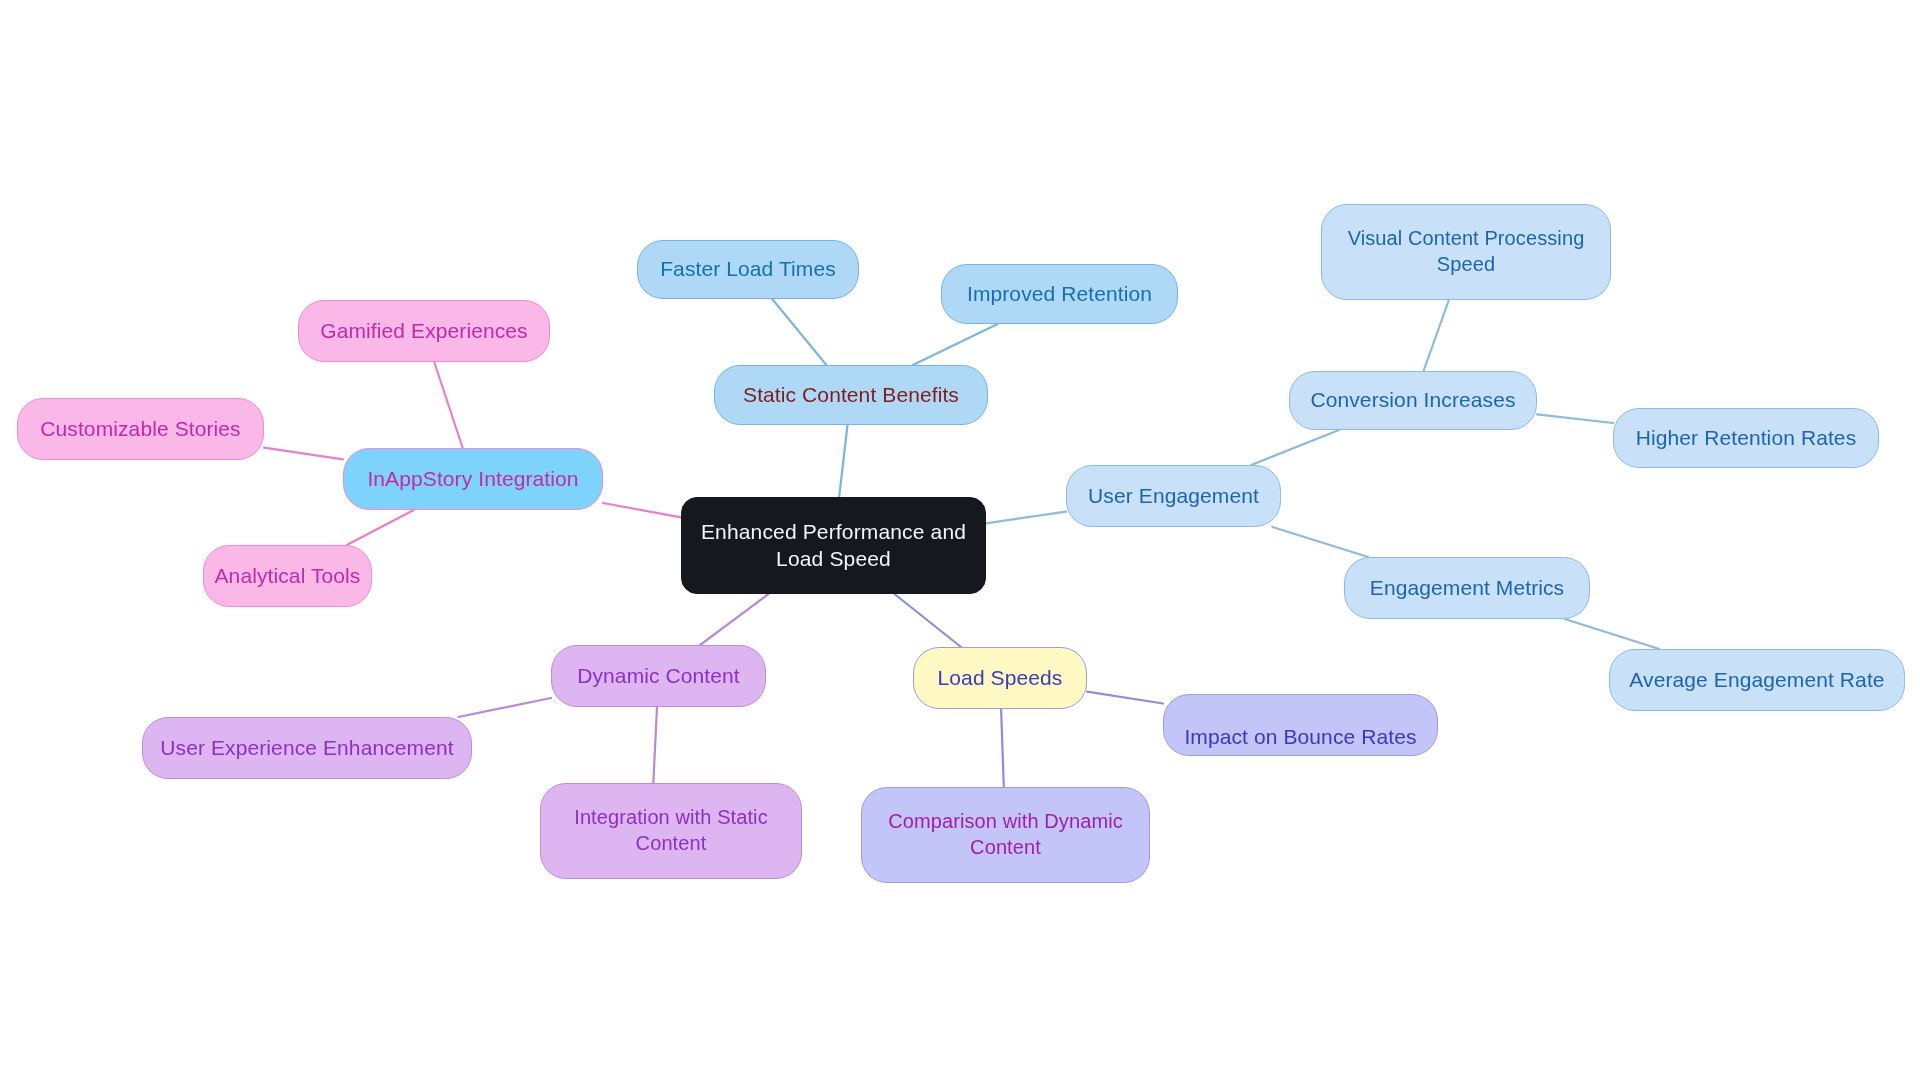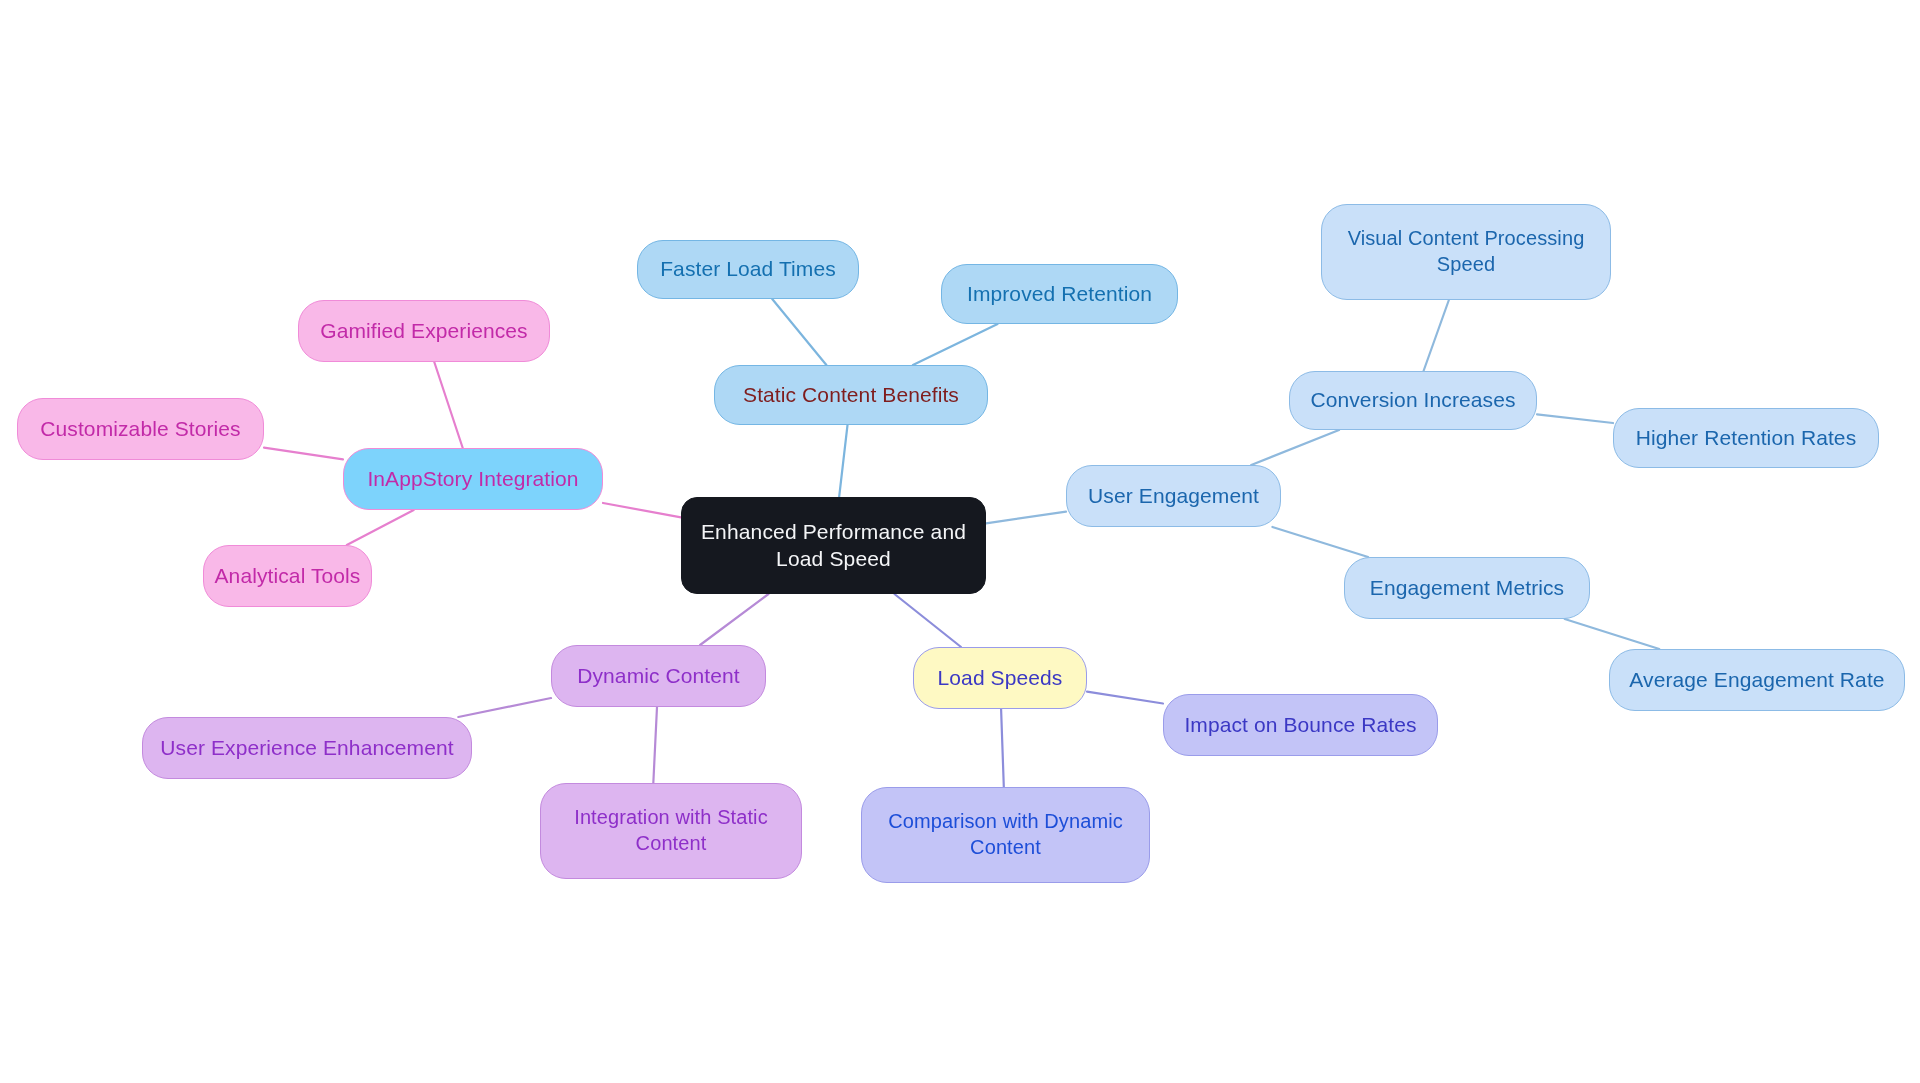--- a/index.html
+++ b/index.html
@@ -84,7 +84,7 @@
       <div class="node" style="left: 1344px; top: 557px; width: 246px; height: 62px; background: rgb(201, 224, 249); border-color: rgb(140, 187, 230); color: rgb(27, 102, 173); font-size: 21px; border-radius: 26px;"><span>Engagement Metrics</span></div>
       <div class="node" style="left: 1609px; top: 649px; width: 296px; height: 62px; background: rgb(201, 224, 249); border-color: rgb(140, 187, 230); color: rgb(27, 102, 173); font-size: 21px; border-radius: 26px;"><span>Average Engagement Rate</span></div>
       <div class="node" style="left: 913px; top: 647px; width: 174px; height: 62px; background: #fef9c3; border-color: rgb(154, 156, 234); color: rgb(59, 56, 196); font-size: 21px; border-radius: 26px;"><span>Load Speeds</span></div>
-      <div class="node" style="left: 1163px; top: 694px; width: 275px; height: 62px; background: rgb(195, 196, 247); border-color: rgb(154, 156, 234); color: rgb(59, 56, 196); font-size: 21px; border-radius: 26px;"><span>Impact on Bounce Rates</span></div>
+      <div class="node" style="left: 1163px; top: 694px; width: 275px; height: 62px; background: rgb(195, 196, 247); border-color: rgb(154, 156, 234); color: rgb(59, 56, 196); font-size: 21px; border-radius: 26px; align-items: flex-end;"><span>Impact on Bounce Rates</span></div>
       <div class="node" style="left: 861px; top: 787px; width: 289px; height: 96px; background: rgb(195, 196, 247); border-color: rgb(154, 156, 234); color: #1d4ed8; font-size: 20px; border-radius: 26px;"><span>Comparison with Dynamic
 Content</span></div>
       <div class="node" style="left: 551px; top: 645px; width: 215px; height: 62px; background: rgb(221, 181, 240); border-color: rgb(195, 138, 222); color: rgb(142, 47, 201); font-size: 21px; border-radius: 26px;"><span>Dynamic Content</span></div>

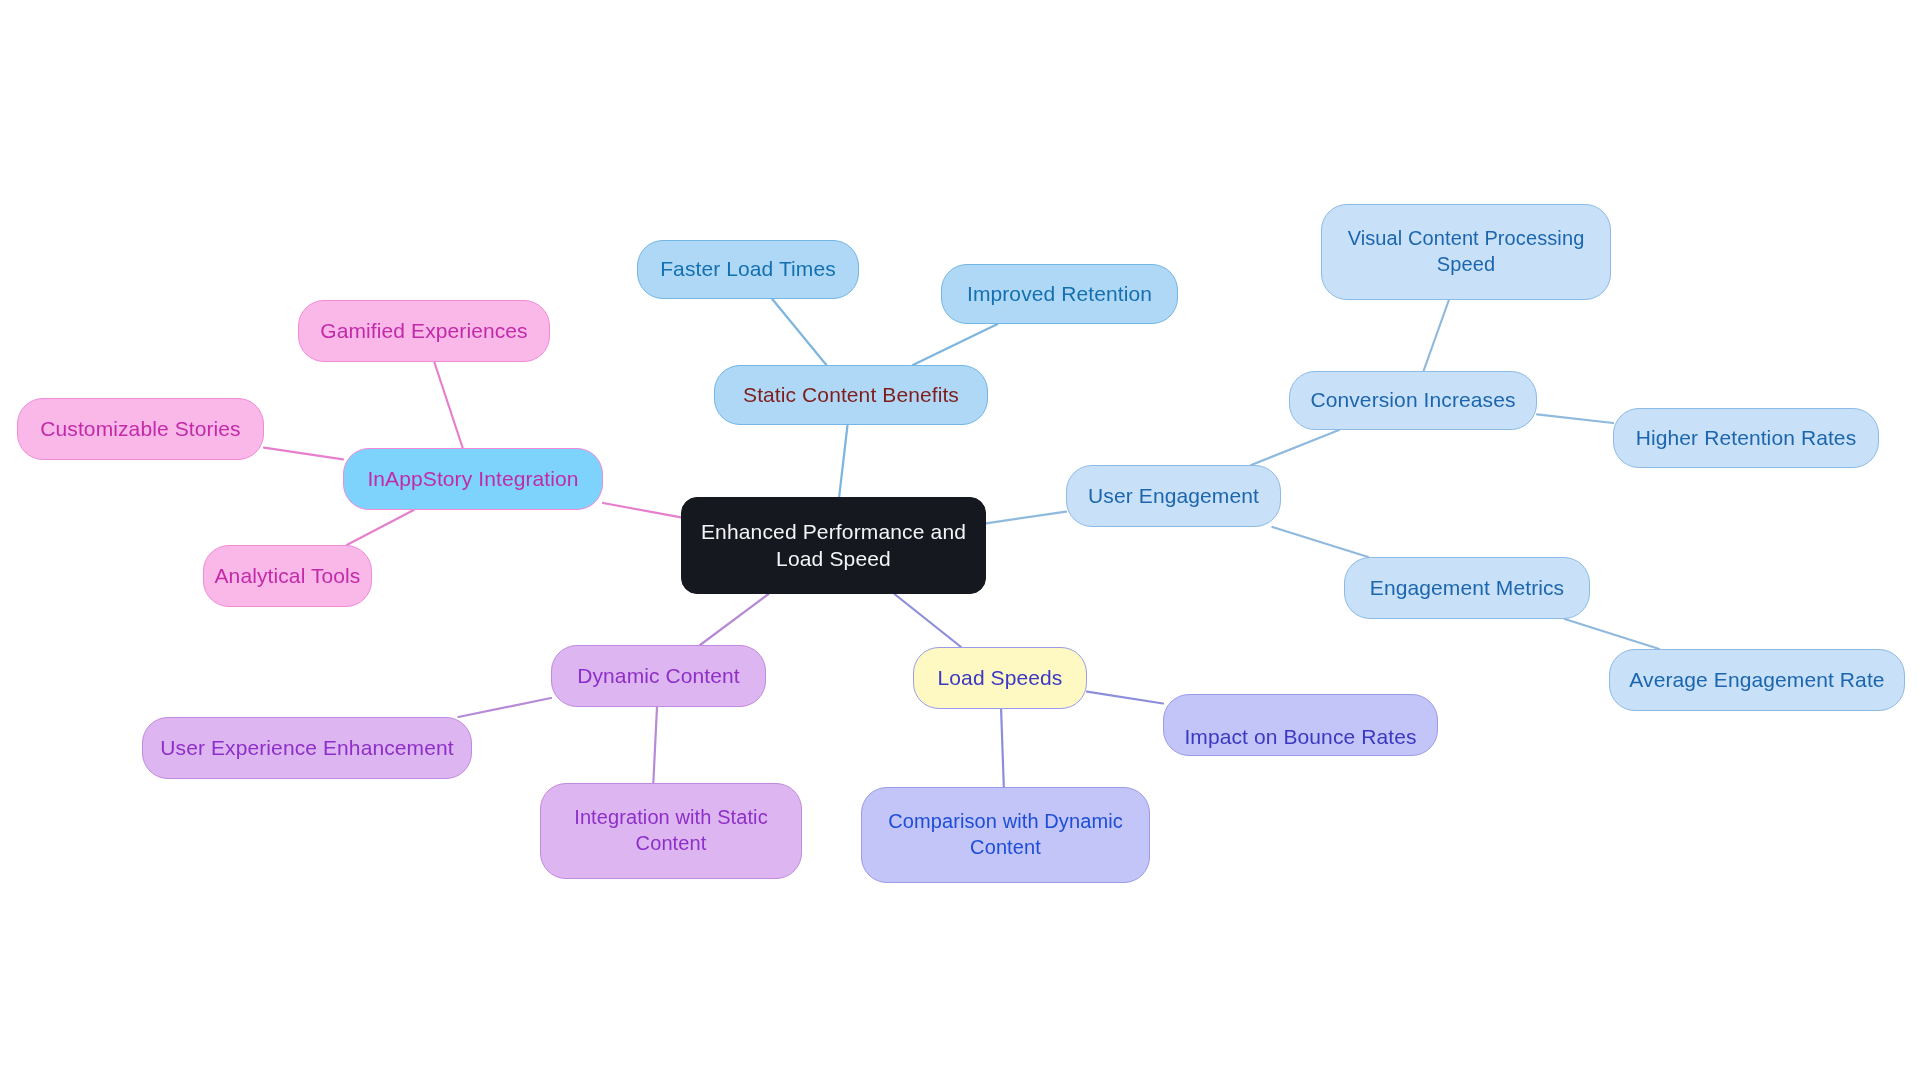--- a/index.html
+++ b/index.html
@@ -85,7 +85,7 @@
       <div class="node" style="left: 1609px; top: 649px; width: 296px; height: 62px; background: rgb(201, 224, 249); border-color: rgb(140, 187, 230); color: rgb(27, 102, 173); font-size: 21px; border-radius: 26px;"><span>Average Engagement Rate</span></div>
       <div class="node" style="left: 913px; top: 647px; width: 174px; height: 62px; background: #fef9c3; border-color: rgb(154, 156, 234); color: rgb(59, 56, 196); font-size: 21px; border-radius: 26px;"><span>Load Speeds</span></div>
       <div class="node" style="left: 1163px; top: 694px; width: 275px; height: 62px; background: rgb(195, 196, 247); border-color: rgb(154, 156, 234); color: rgb(59, 56, 196); font-size: 21px; border-radius: 26px; align-items: flex-end;"><span>Impact on Bounce Rates</span></div>
-      <div class="node" style="left: 861px; top: 787px; width: 289px; height: 96px; background: rgb(195, 196, 247); border-color: rgb(154, 156, 234); color: #1d4ed8; font-size: 20px; border-radius: 26px;"><span>Comparison with Dynamic
+      <div class="node" style="left: 861px; top: 787px; width: 289px; height: 96px; background: rgb(195, 196, 247); border-color: rgb(154, 156, 234); color: #a21caf; font-size: 20px; border-radius: 26px;"><span>Comparison with Dynamic
 Content</span></div>
       <div class="node" style="left: 551px; top: 645px; width: 215px; height: 62px; background: rgb(221, 181, 240); border-color: rgb(195, 138, 222); color: rgb(142, 47, 201); font-size: 21px; border-radius: 26px;"><span>Dynamic Content</span></div>
       <div class="node" style="left: 142px; top: 717px; width: 330px; height: 62px; background: rgb(221, 181, 240); border-color: rgb(195, 138, 222); color: rgb(142, 47, 201); font-size: 21px; border-radius: 26px;"><span>User Experience Enhancement</span></div>

